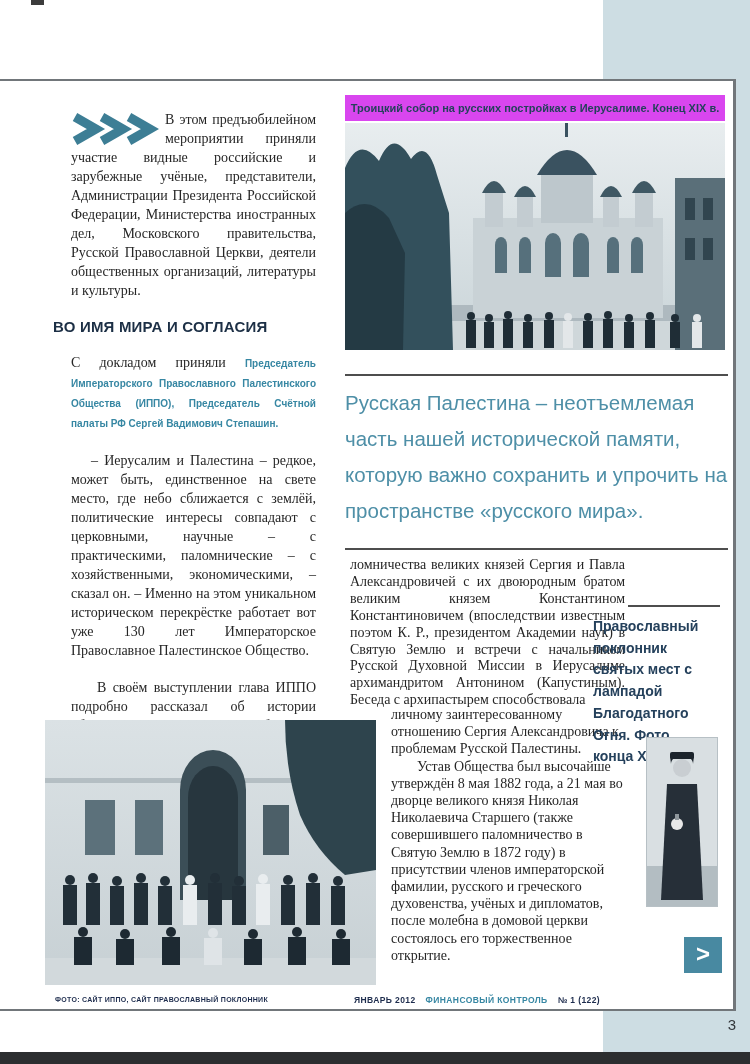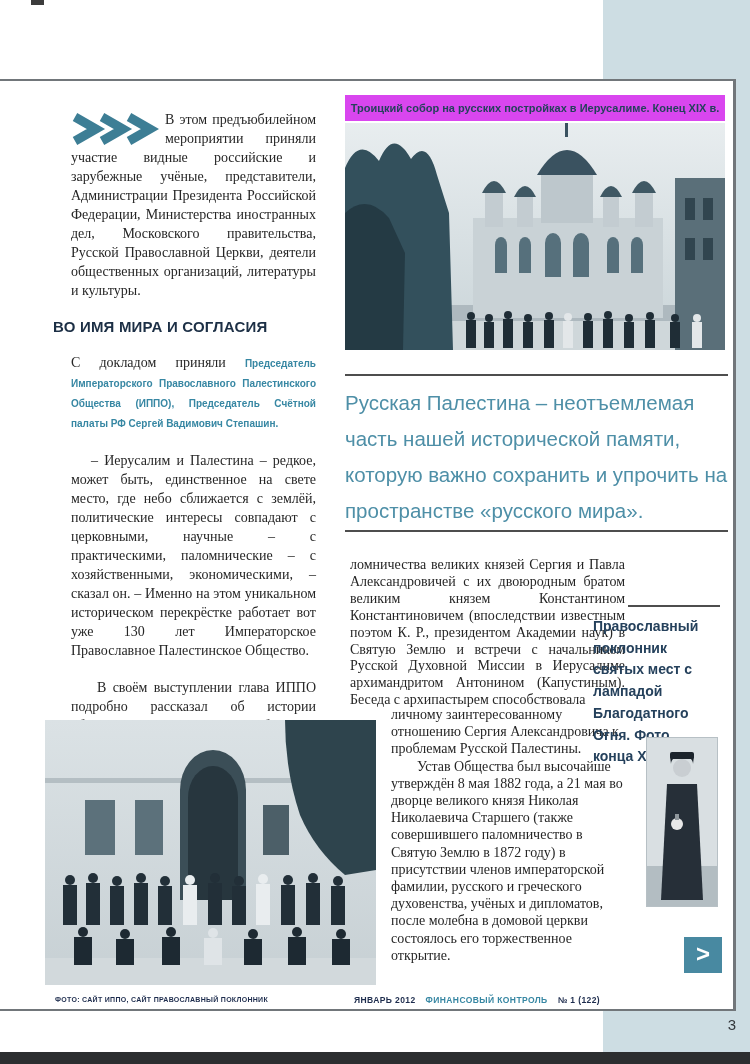--- a/index.html
+++ b/index.html
@@ -39,7 +39,7 @@
 
   
   .quote-block{left:345px;top:374px;width:383px;border-top:2px solid #4e4e4e;
-    border-bottom:2px solid #4e4e4e;padding:9px 0 1px 0;box-sizing:border-box;}
+    border-bottom:2px solid #4e4e4e;padding:9px 0 19px 0;box-sizing:border-box;}
   .quote-block p{margin:0;font-family:"Liberation Sans",sans-serif;font-size:20.5px;
     line-height:36px;color:#4e8fa7;}
 

